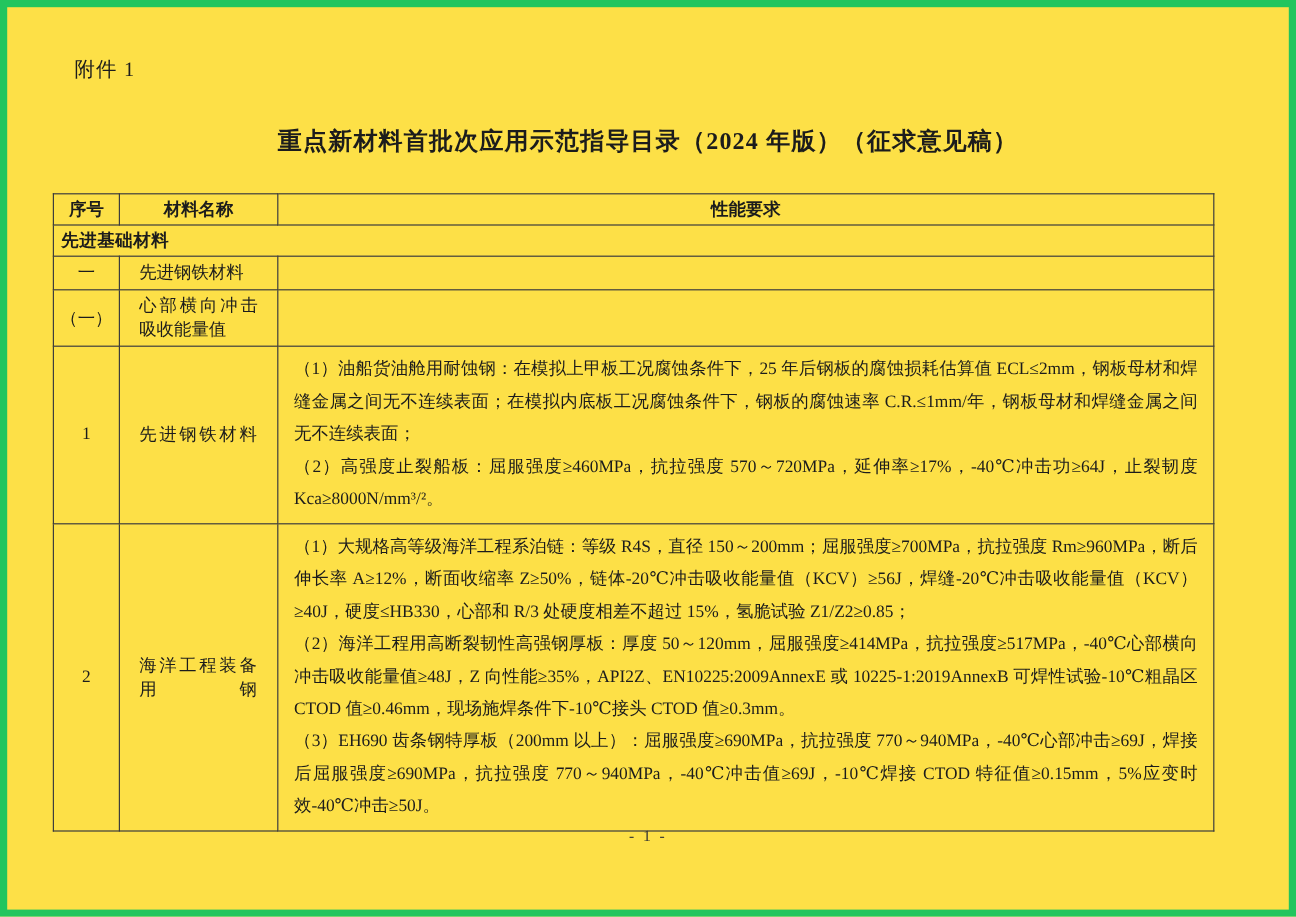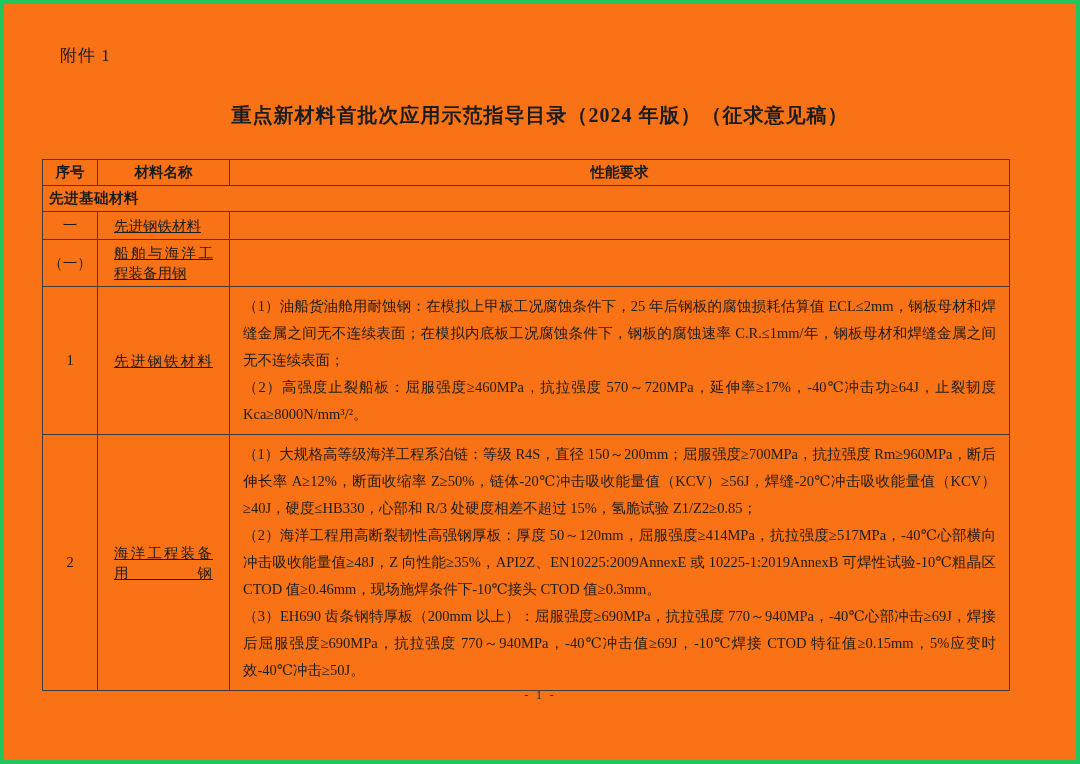--- a/index.html
+++ b/index.html
@@ -13,8 +13,8 @@
     position: relative;
     width: 1080px;
     height: 764px;
-    background: #f97316;
-    border: 4px solid #22c55e;
+    background: #fde047;
+    border: 6px solid #22c55e;
     overflow: hidden;
   }
   .attachment-label {

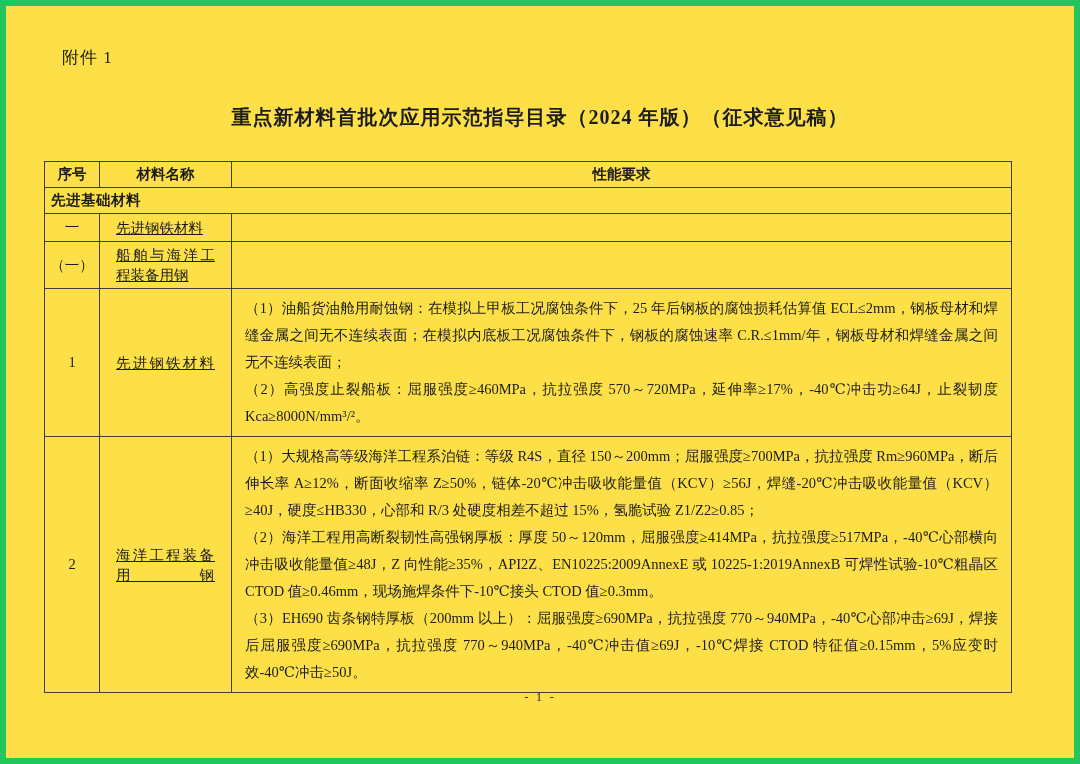--- a/index.html
+++ b/index.html
@@ -64,7 +64,6 @@
     padding: 3px 16px;
     text-align: justify;
     line-height: 20px;
-    text-decoration: underline;
   }
   td.cell-name.justify-last {
     text-align-last: justify;

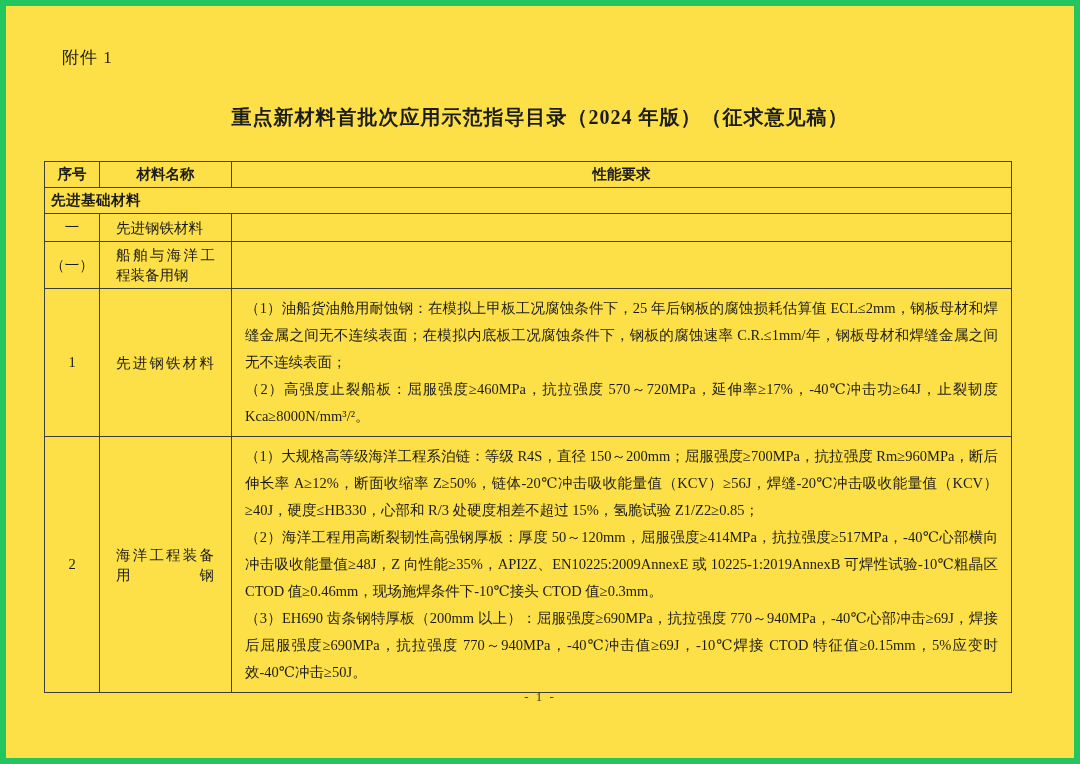--- a/index.html
+++ b/index.html
@@ -127,7 +127,7 @@
 
       <tr class="row-lvl2">
         <td class="cell-no">（一）</td>
-        <td class="cell-name">船舶与海洋工程装备用钢</td>
+        <td class="cell-name">心部横向冲击吸收能量值</td>
         <td class="cell-req"></td>
       </tr>
 

